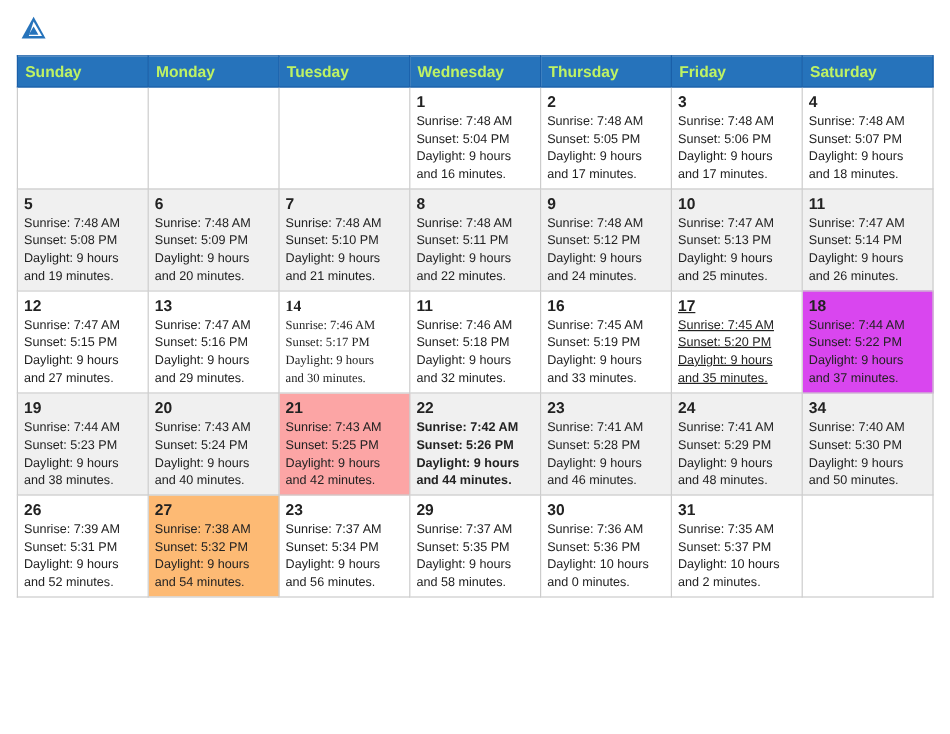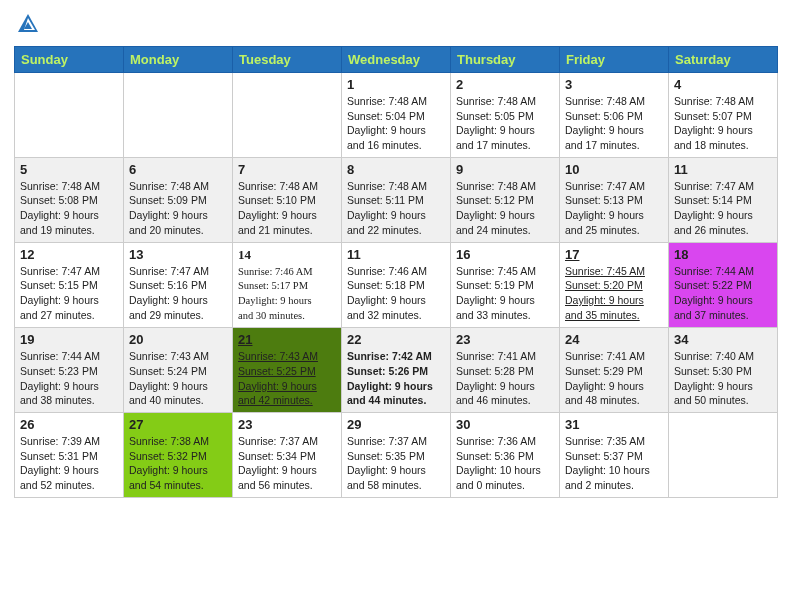--- a/index.html
+++ b/index.html
@@ -292,7 +292,7 @@
 Daylight: 9 hours
 and 40 minutes.</div>
           </td>
-          <td style="background: #4d7c0f; text-decoration: underline;">
+          <td style="background: #fca5a5;">
             <div class="day-number">21</div>
             <div class="day-info" style="white-space: pre-line;">Sunrise: 7:43 AM
 Sunset: 5:25 PM

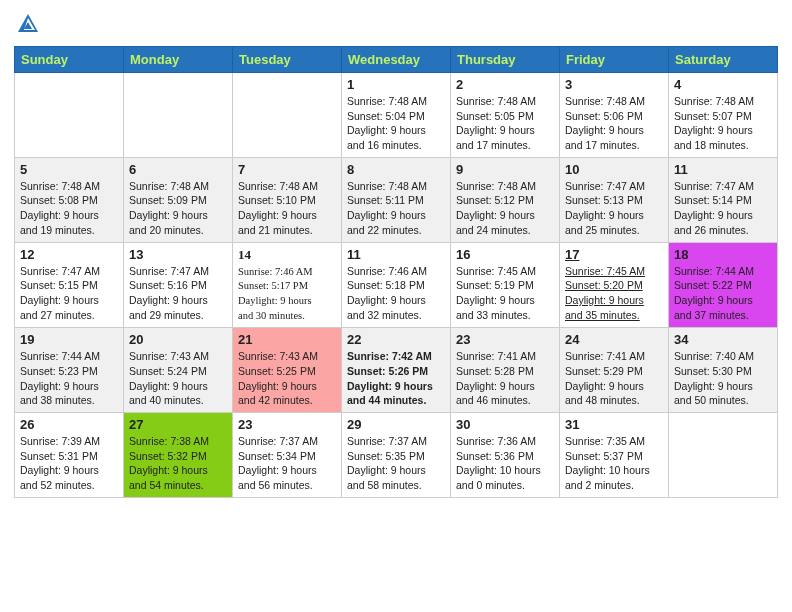--- a/index.html
+++ b/index.html
@@ -336,7 +336,7 @@
 Daylight: 9 hours
 and 52 minutes.</div>
           </td>
-          <td style="background: #84cc16;">
+          <td style="background: #fdba74;">
             <div class="day-number">27</div>
             <div class="day-info" style="white-space: pre-line;">Sunrise: 7:38 AM
 Sunset: 5:32 PM

